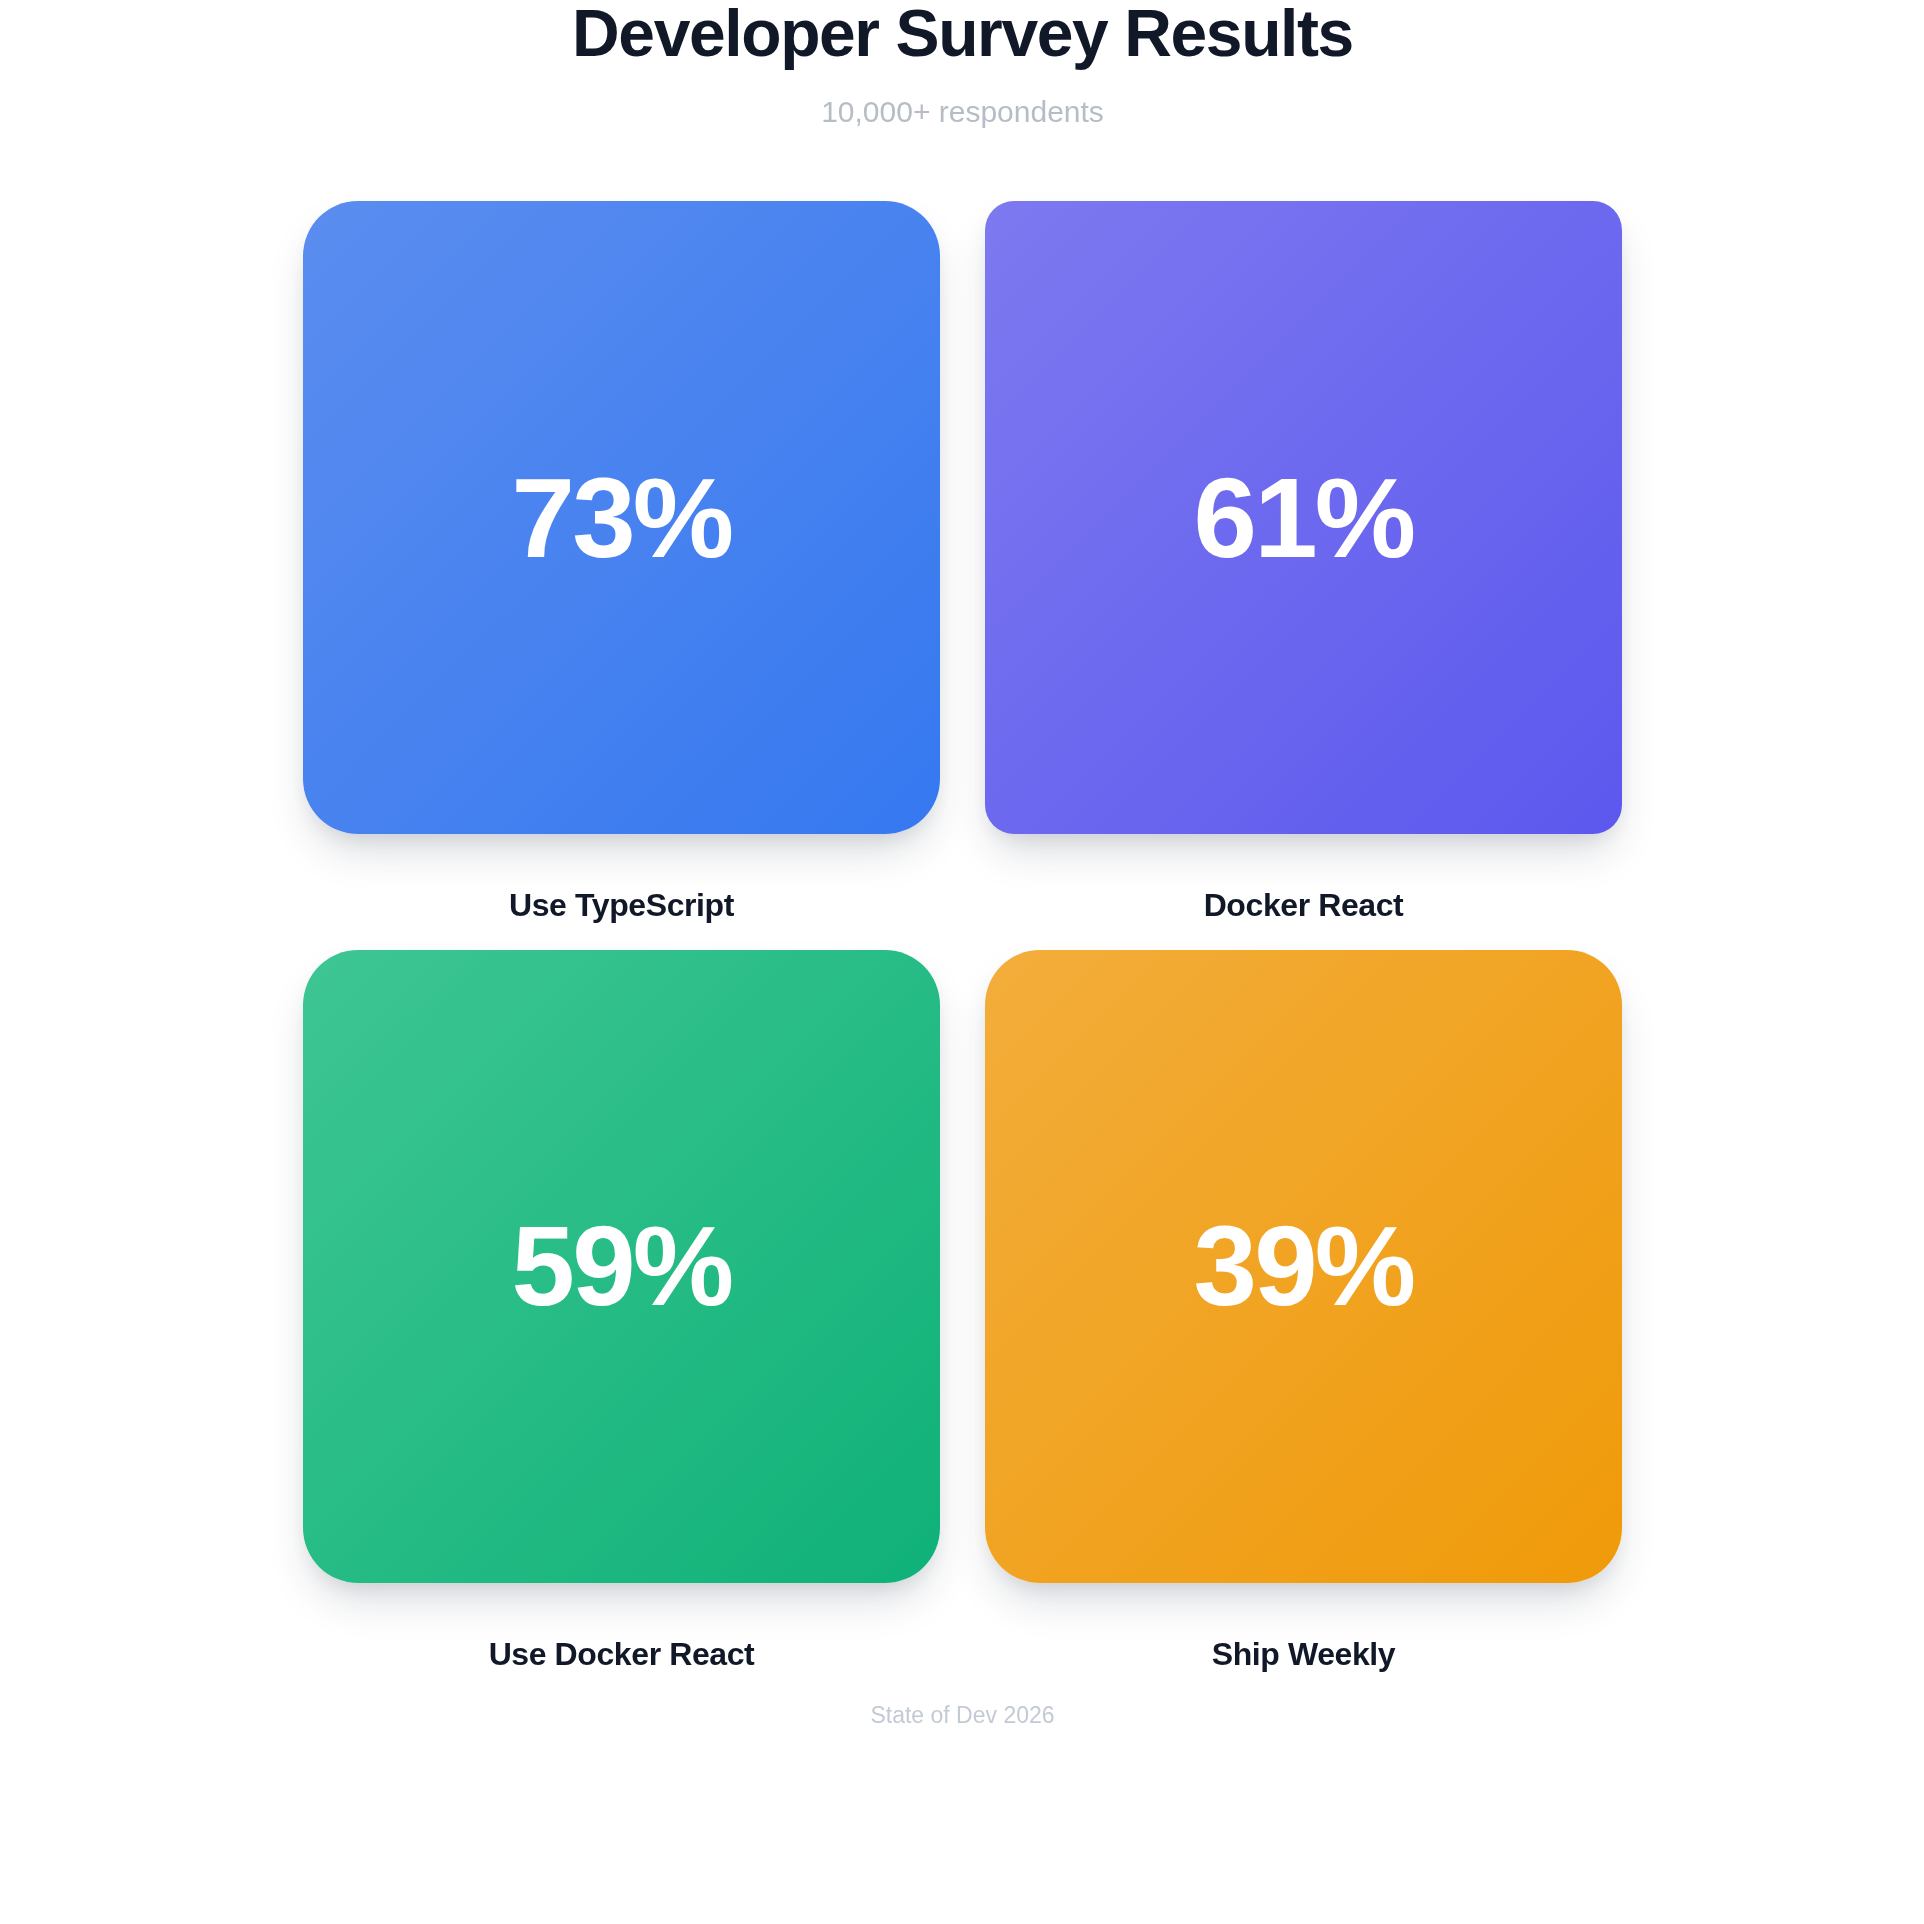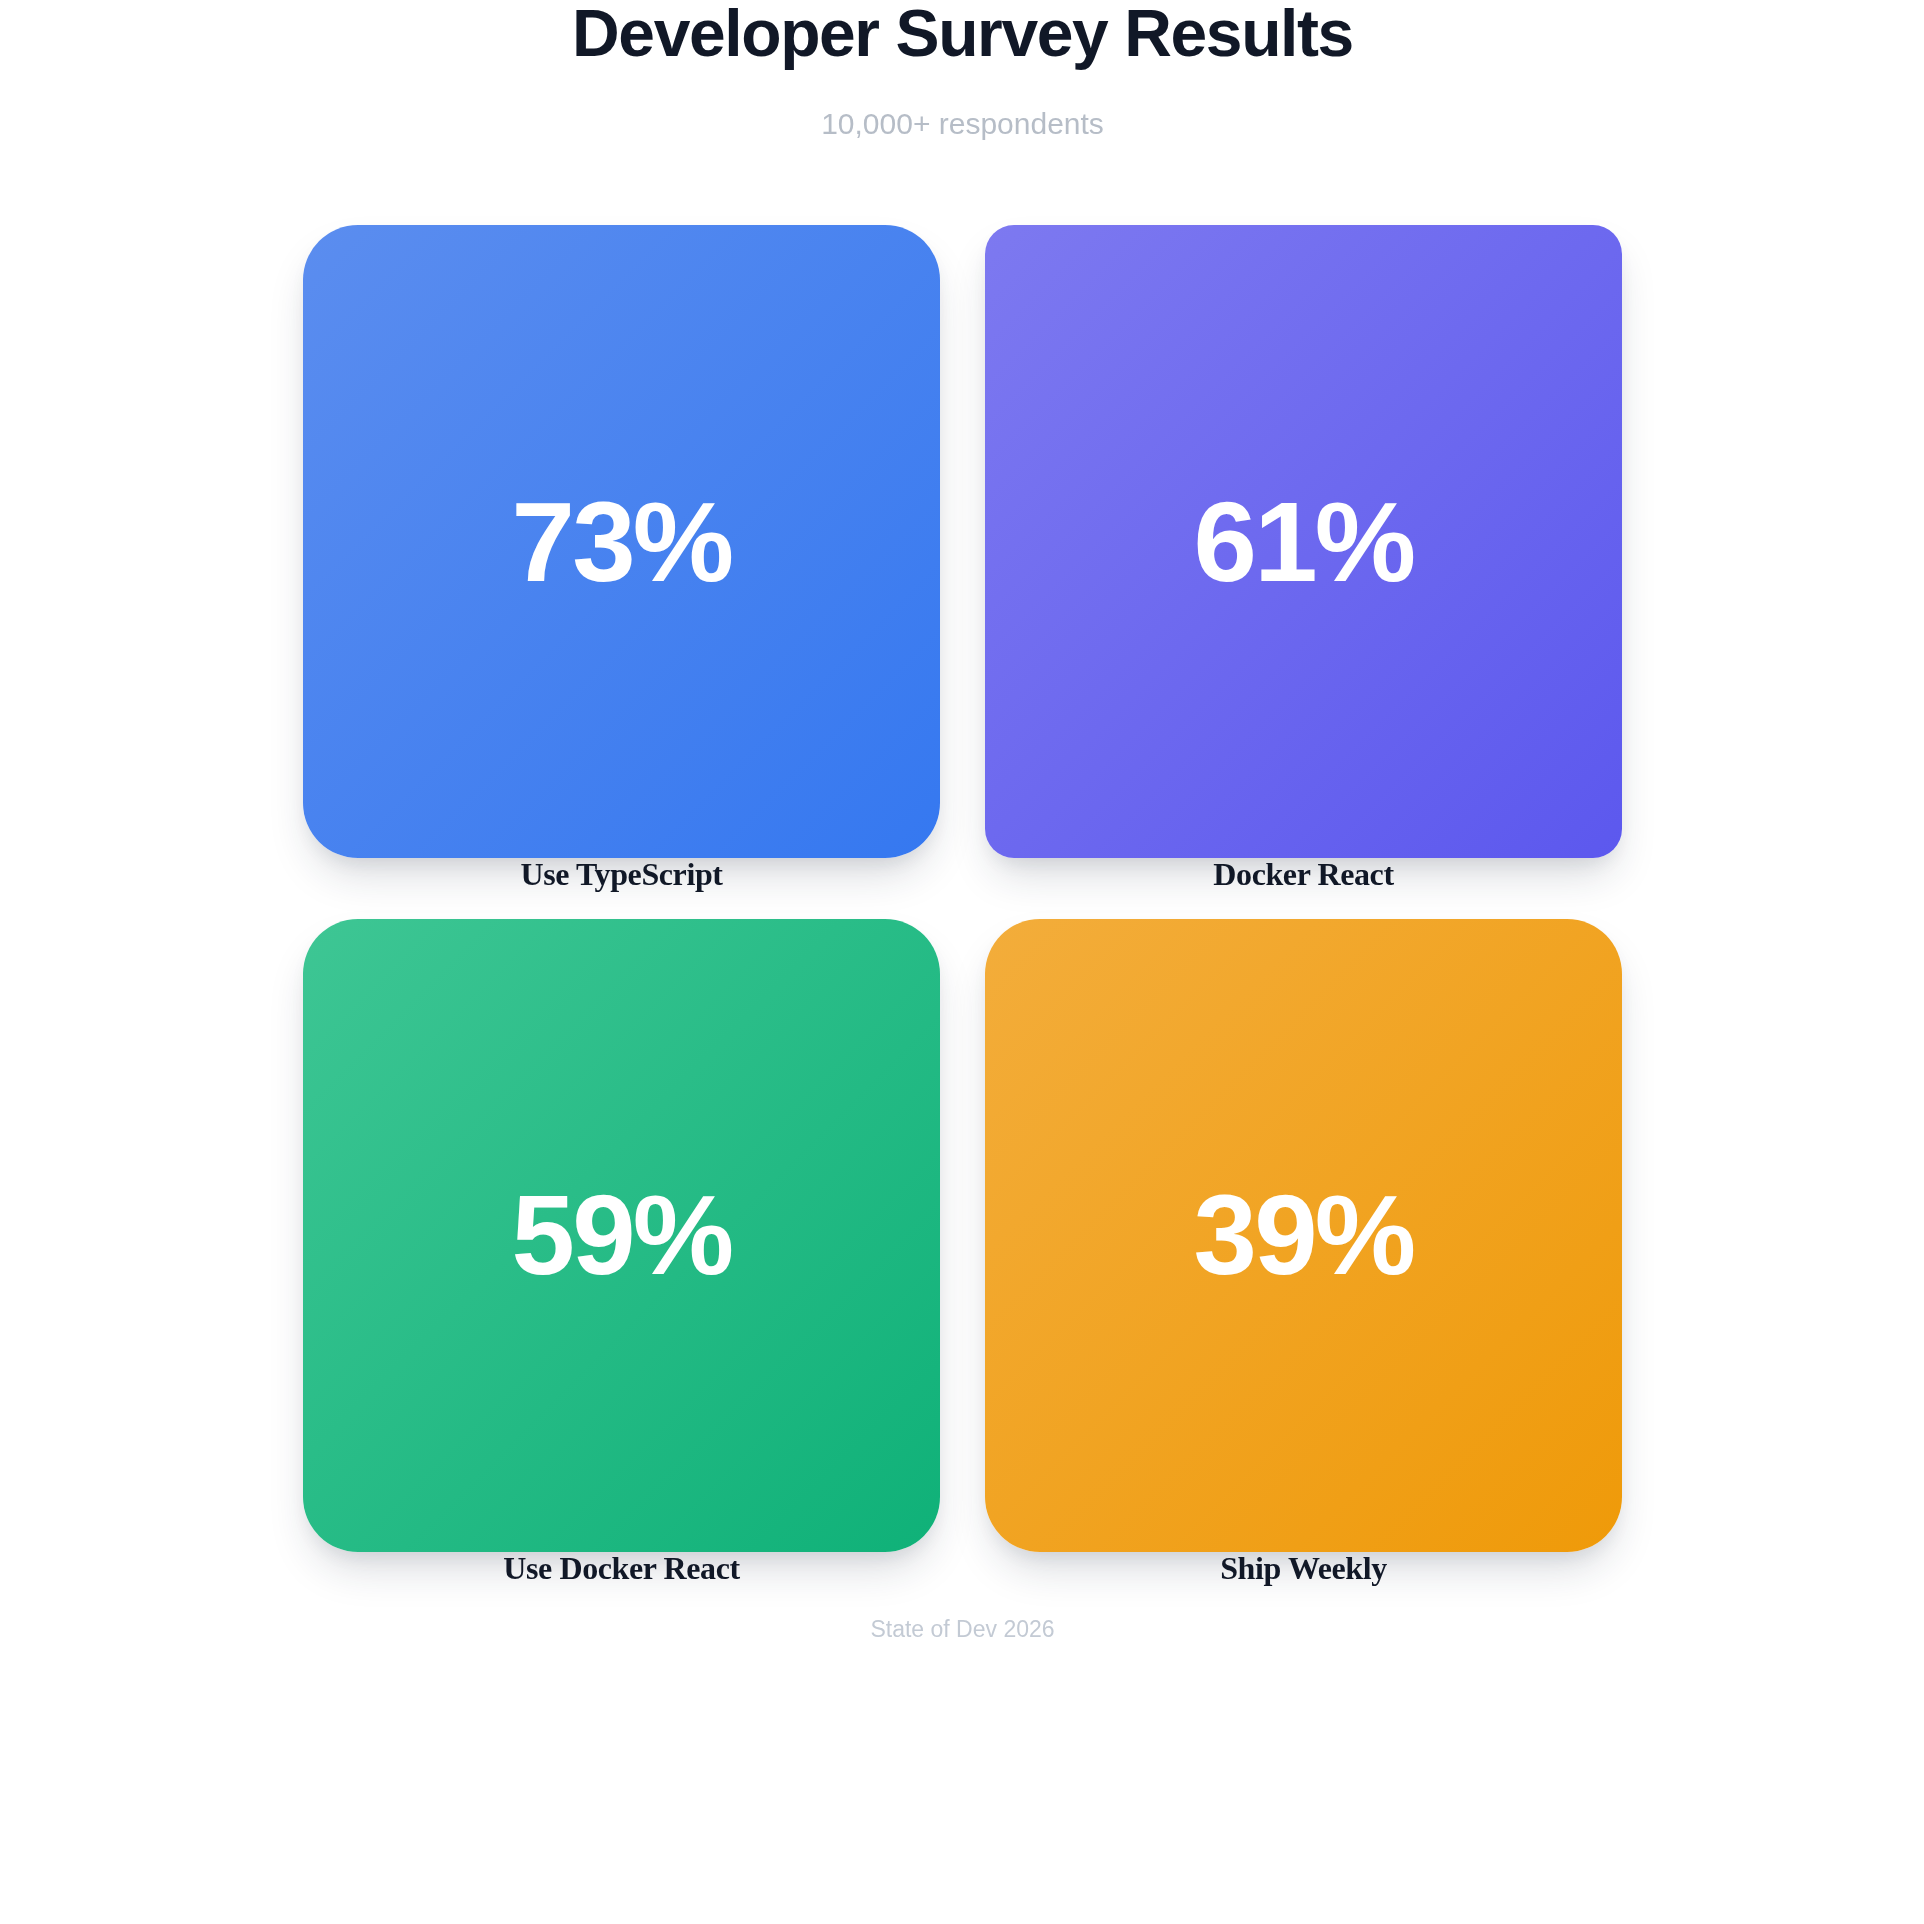--- a/index.html
+++ b/index.html
@@ -42,7 +42,7 @@
     font-size: 30px;
     font-weight: 400;
     color: #b6bdc7;
-    margin: 16px;
+    margin: 4px;
     padding-top: 27px;
     line-height: 1.0;
   }

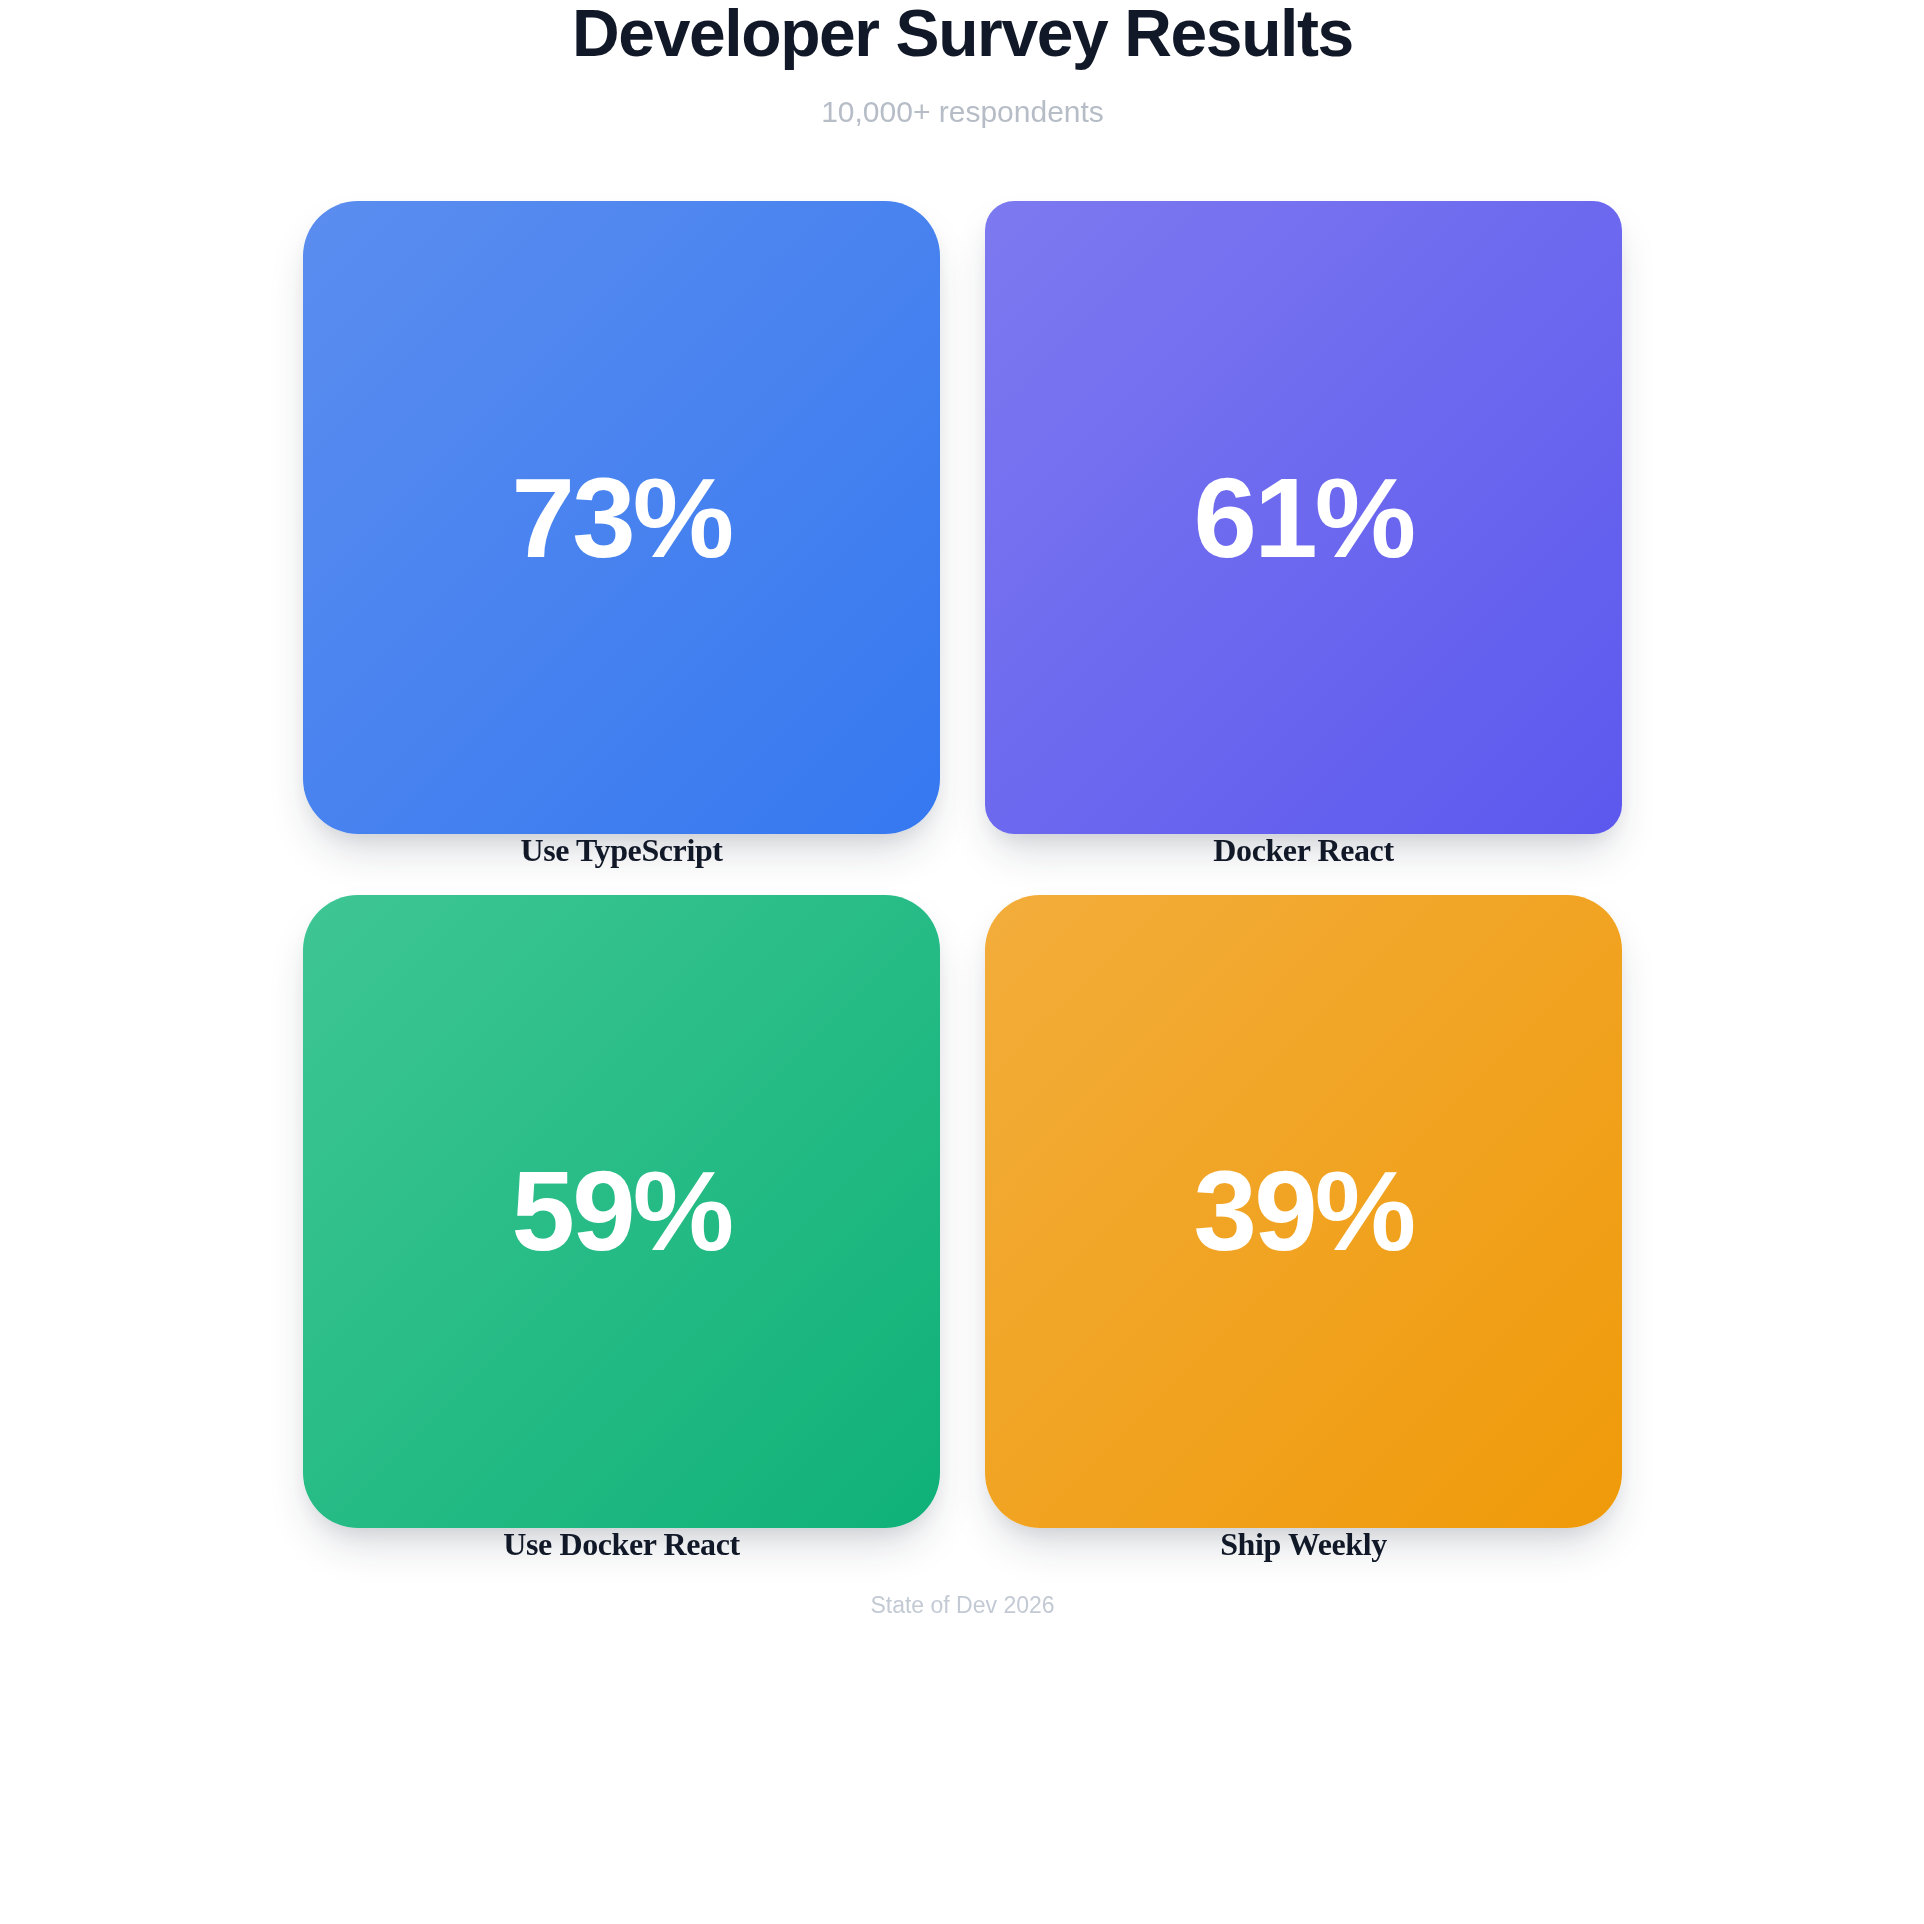--- a/index.html
+++ b/index.html
@@ -100,13 +100,13 @@
   }
 
   .stat-label {
+    margin-top: 55px;
     font-size: 32px;
     font-weight: 700;
     color: #111827;
     letter-spacing: -0.4px;
     line-height: 1.0;
     text-align: center;
-    font-family: Liberation Serif, serif;
   }
 
   

